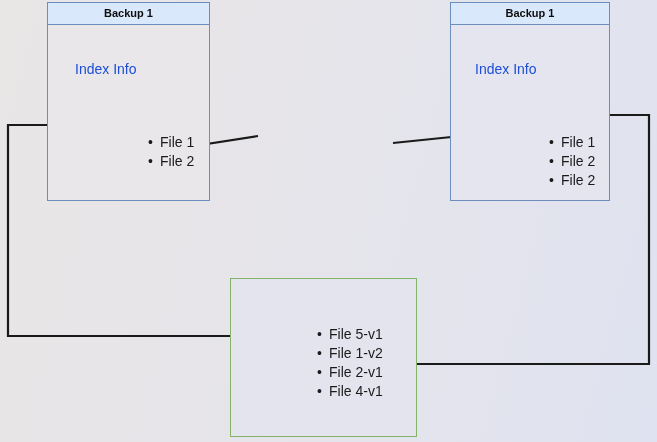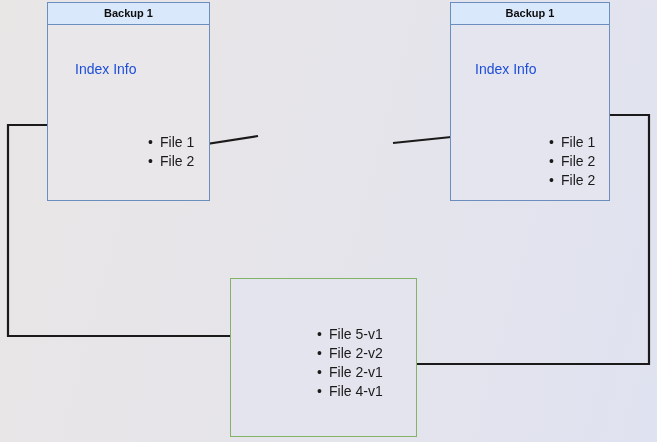--- a/index.html
+++ b/index.html
@@ -170,7 +170,7 @@
     <div class="node-body">
       <ul class="file-list">
         <li>File 5-v1</li>
-        <li>File 2-v2</li>
+        <li>File 1-v2</li>
         <li>File 2-v1</li>
         <li>File 4-v1</li>
       </ul>

